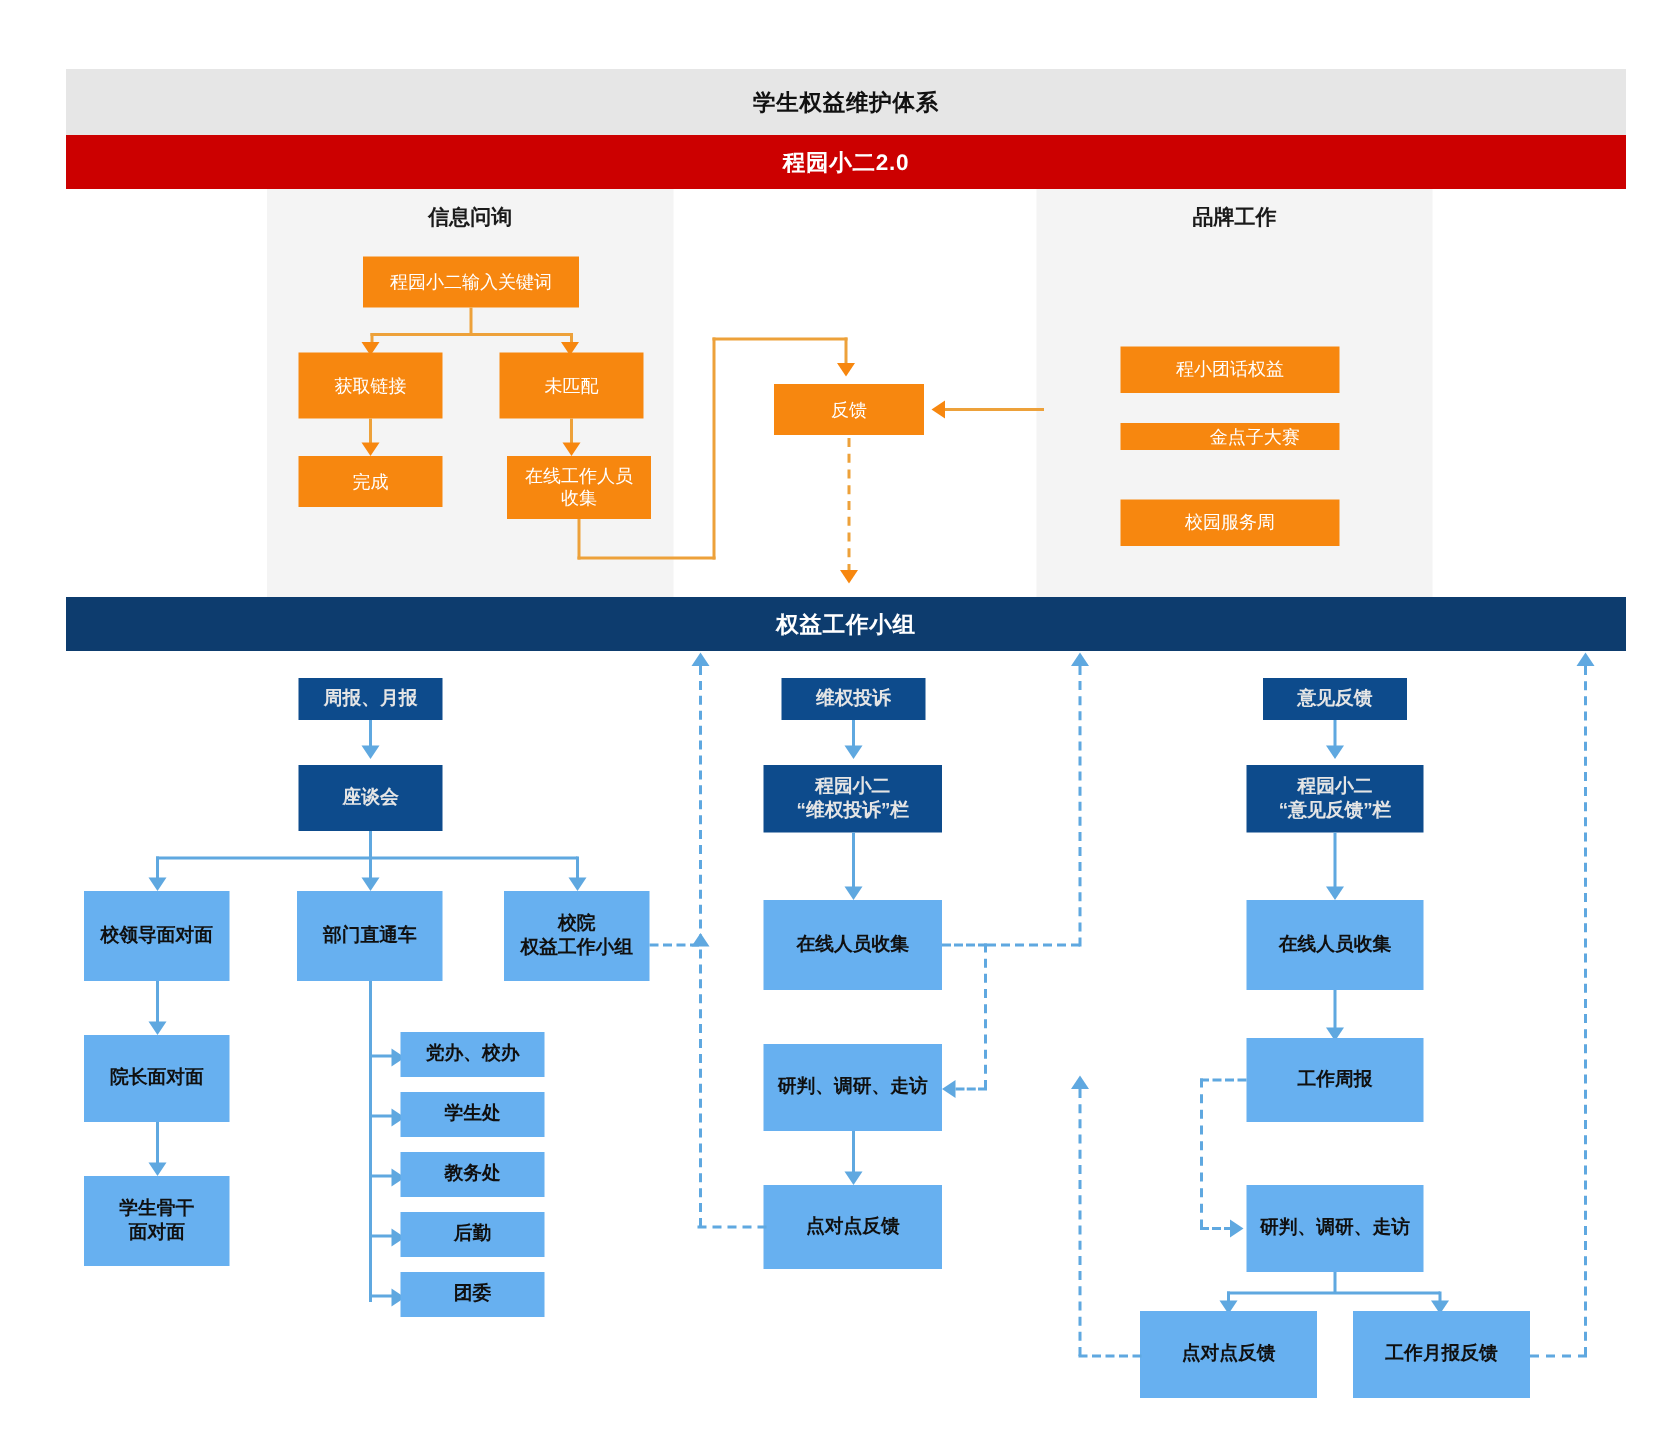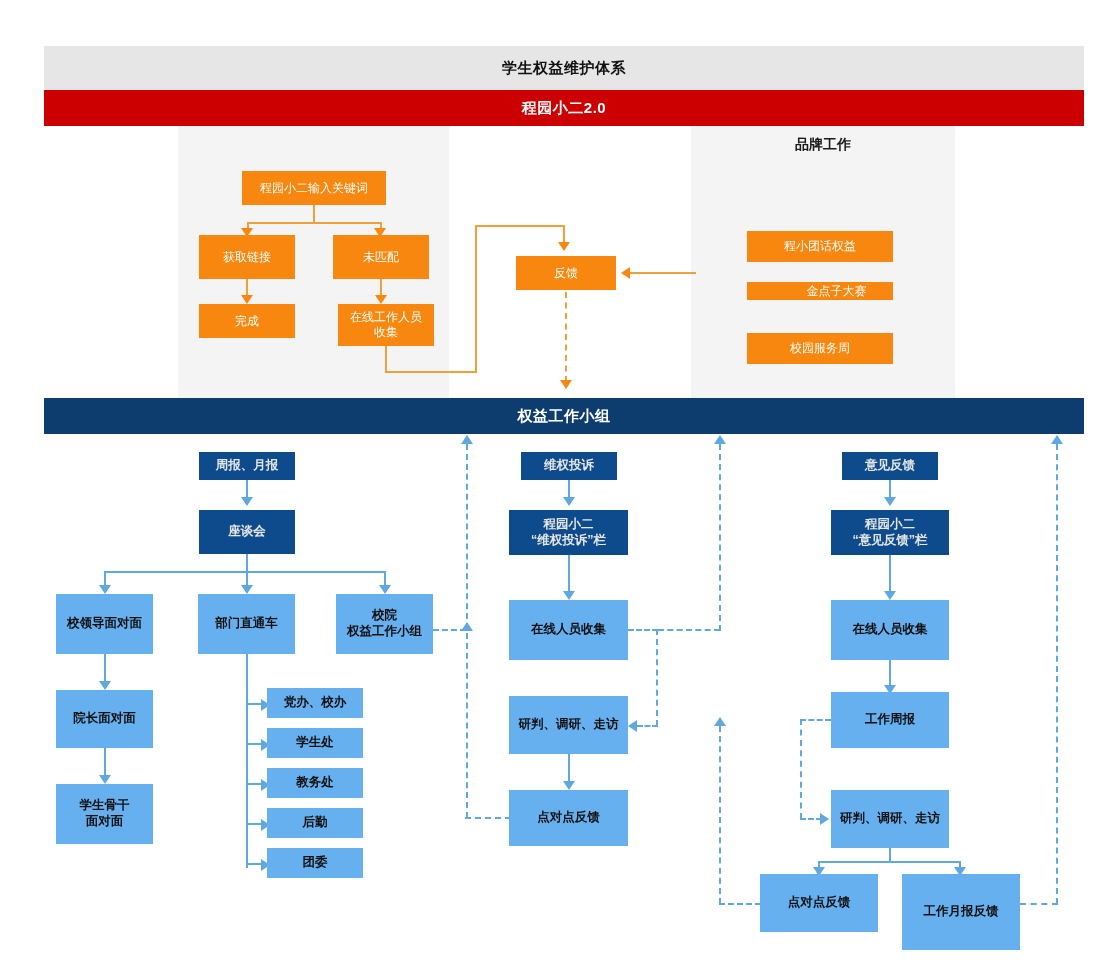--- a/index.html
+++ b/index.html
@@ -74,6 +74,7 @@
   <div class="panel panel-left"></div>
   <div class="panel panel-right"></div>
 
+  <div class="panel-head" style="left:178px;top:136px;width:271px;">信息问询</div>
   <div class="panel-head" style="left:691px;top:136px;width:264px;">品牌工作</div>
 
   <div class="node n-orange" style="left:242px;top:171px;width:144px;height:34px;">程园小二输入关键词</div>

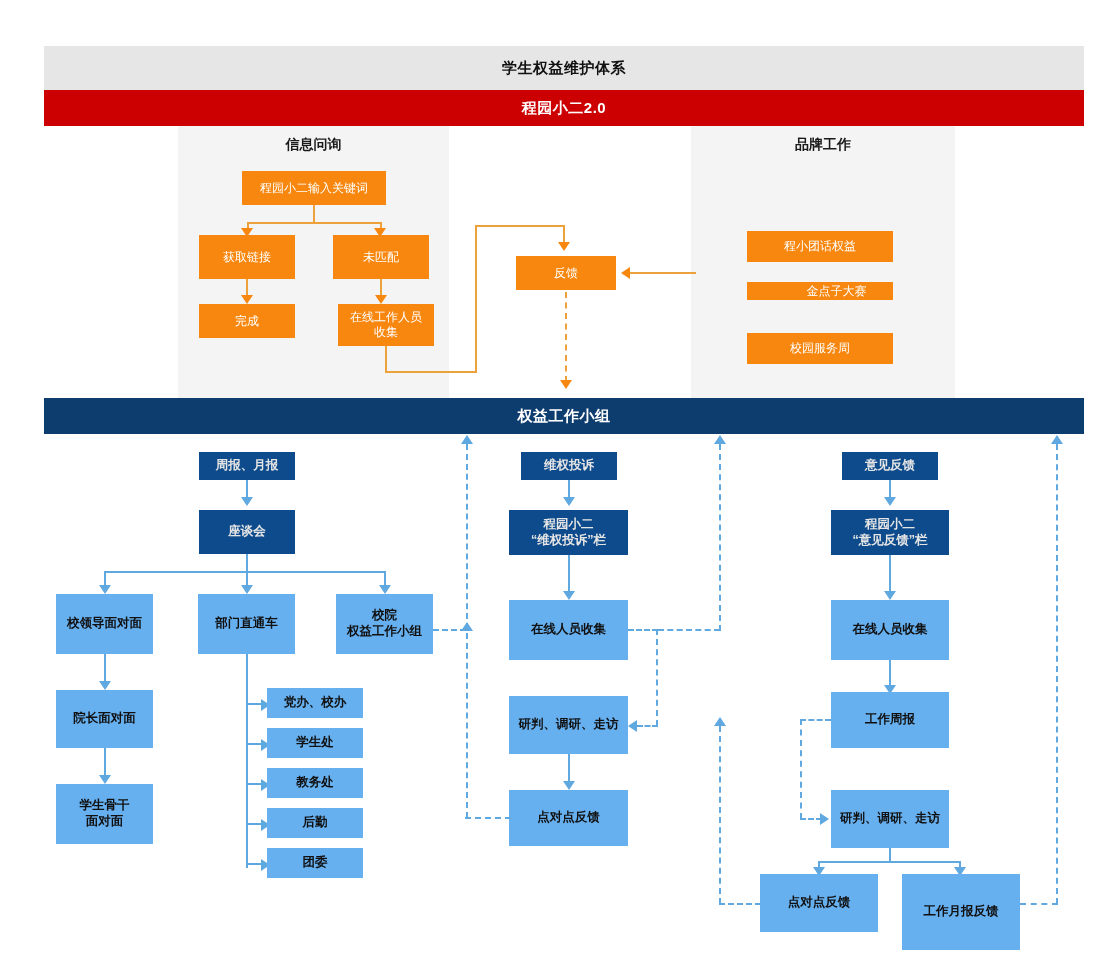--- a/index.html
+++ b/index.html
@@ -224,7 +224,7 @@
   <div class="ar ar-d-b" style="left:954px;top:867px;"></div>
 
   <div class="node n-blue" style="left:760px;top:874px;width:118px;height:58px;">点对点反馈</div>
-  <div class="node n-blue" style="left:902px;top:874px;width:118px;height:76px;">工作月报反馈</div>
+  <div class="node n-blue" style="left:902px;top:874px;width:118px;height:58px;">工作月报反馈</div>
 
   <div class="ln hbd" style="left:658px;top:629px;width:62px;"></div>
   <div class="ln vbd" style="left:719px;top:444px;height:187px;"></div>

